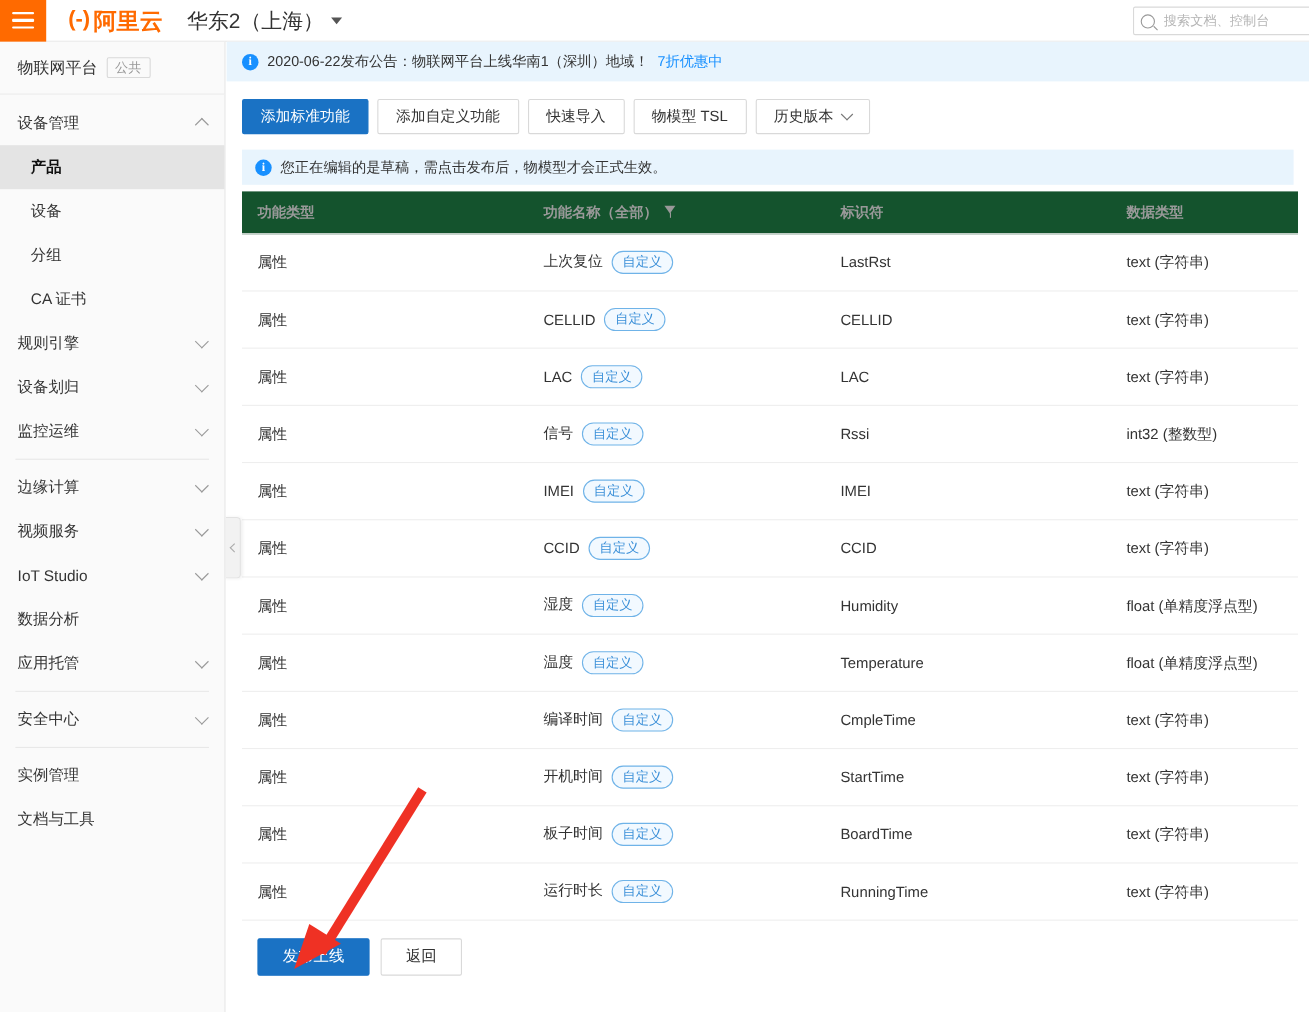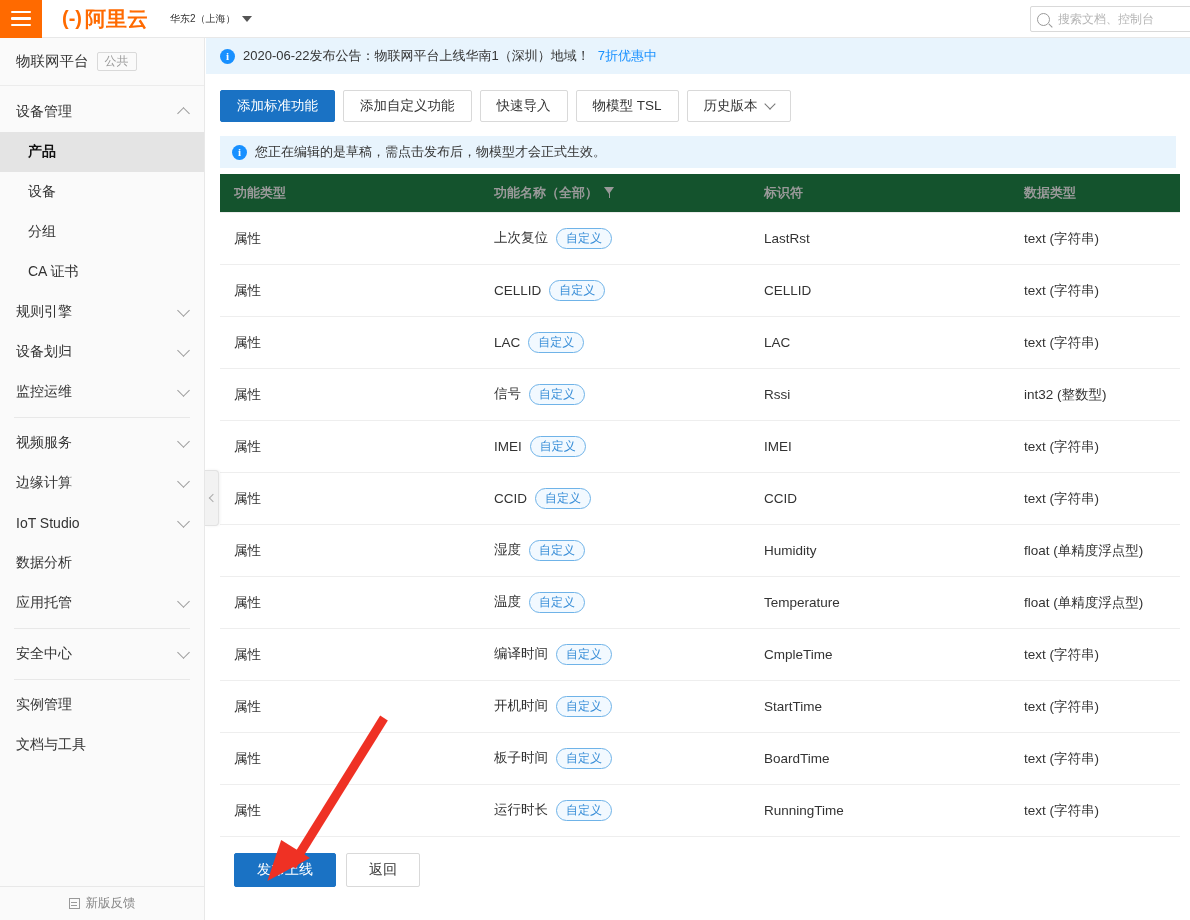--- a/index.html
+++ b/index.html
@@ -16,7 +16,7 @@
   .hamburger span{display:block;width:20px;height:2.5px;background:#fff;border-radius:1px;}
   .logo{margin-left:20px;display:flex;align-items:center;color:#ff6a00;font-size:21px;font-weight:bold;letter-spacing:0px;white-space:nowrap;}
   .logo .mark{font-size:20px;margin-right:3px;font-weight:bold;}
-  .region{margin-left:22px;font-size:10px;color:#333;display:flex;align-items:center;gap:6px;cursor:pointer;white-space:nowrap;}
+  .region{margin-left:22px;font-size:19px;color:#333;display:flex;align-items:center;gap:6px;cursor:pointer;white-space:nowrap;}
   .caret-down{width:0;height:0;border-left:5px solid transparent;border-right:5px solid transparent;border-top:6px solid #555;}
   .searchbox{position:absolute;right:-10px;top:6px;width:170px;height:26px;border:1px solid #d9d9d9;border-radius:2px;display:flex;align-items:center;padding:0 6px;background:#fff;}
   .searchbox .sicon{width:13px;height:13px;border:1.4px solid #999;border-radius:50%;position:relative;flex:none;margin-right:6px;}

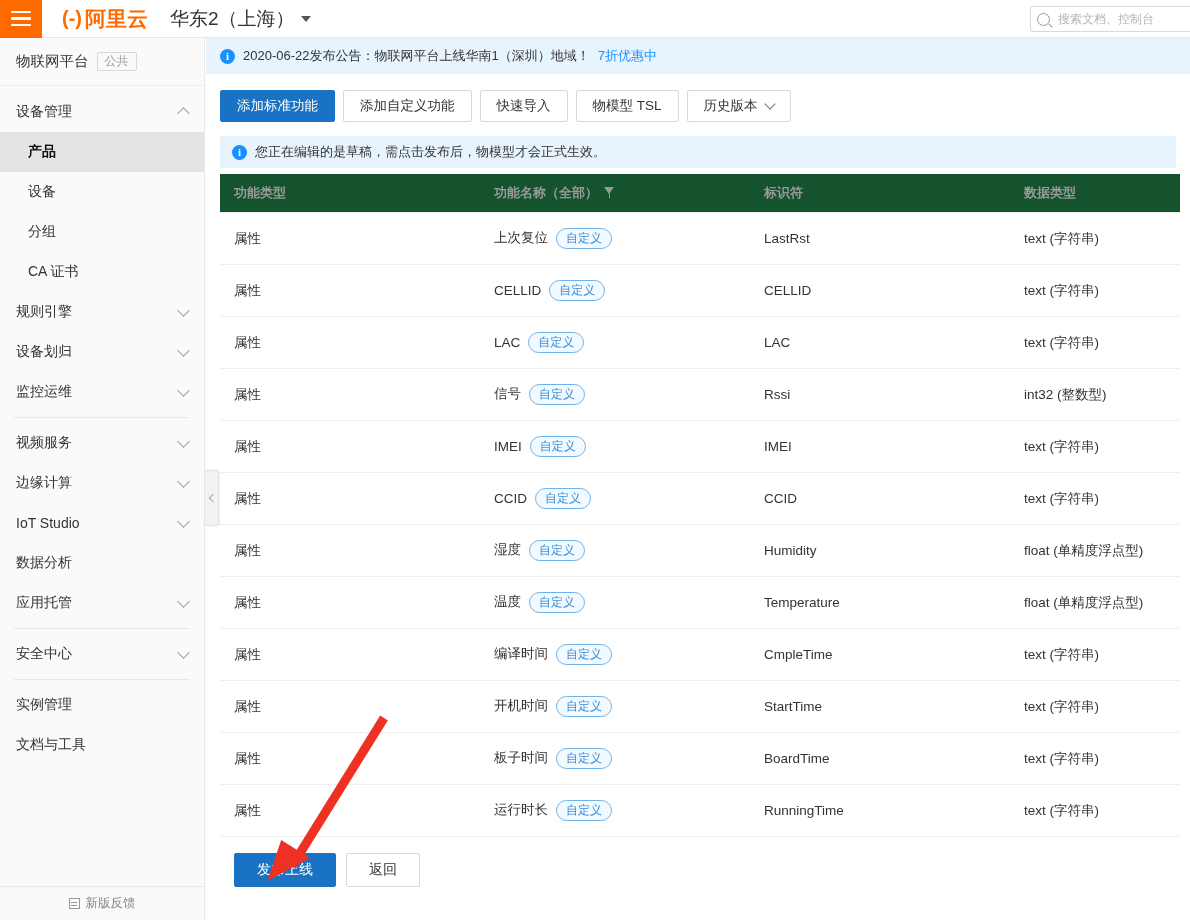--- a/index.html
+++ b/index.html
@@ -136,11 +136,11 @@
       </div>
       <div class="navdiv"></div>
       <div class="navitem">
+        <span class="lbl">边缘计算</span>
+        <span class="chev"></span>
+      </div>
+      <div class="navitem">
         <span class="lbl">视频服务</span>
-        <span class="chev"></span>
-      </div>
-      <div class="navitem">
-        <span class="lbl">边缘计算</span>
         <span class="chev"></span>
       </div>
       <div class="navitem">

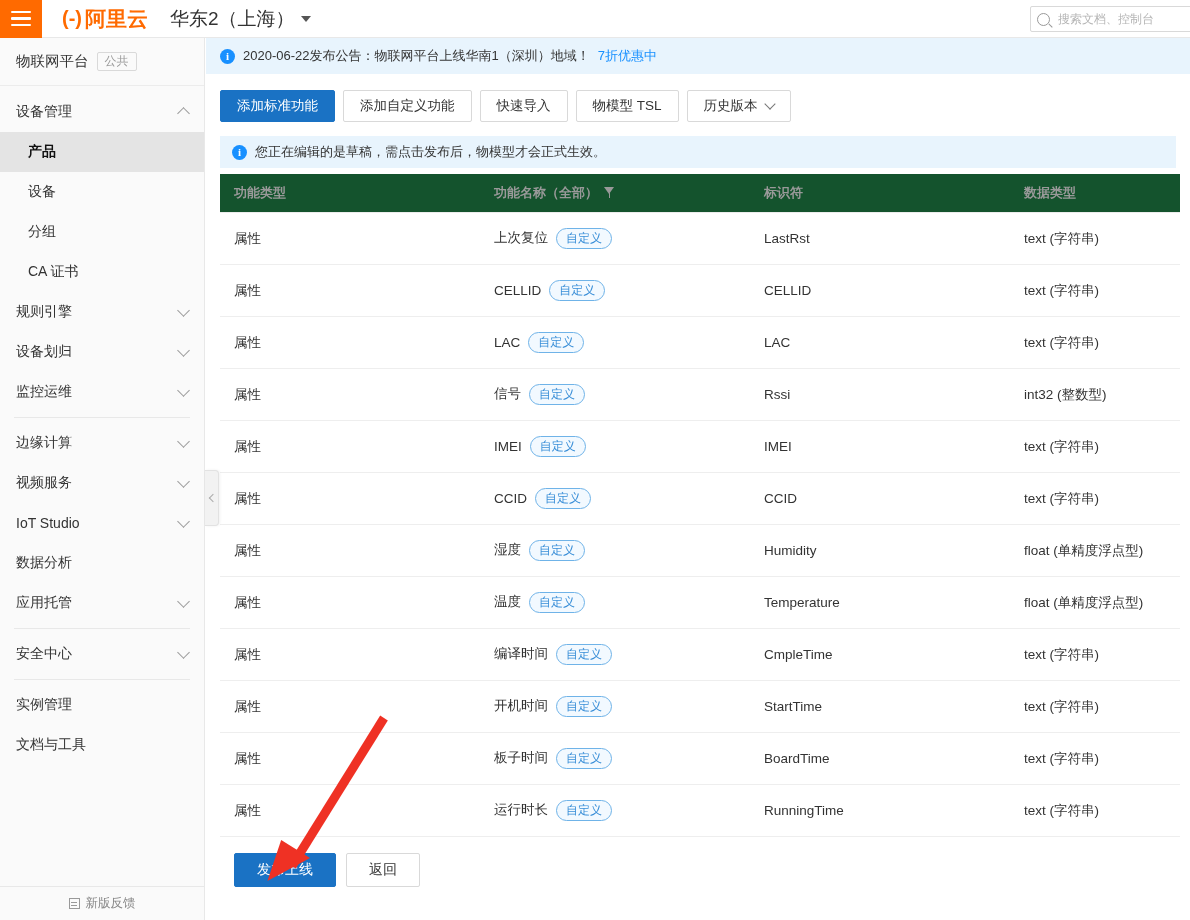--- a/index.html
+++ b/index.html
@@ -167,10 +167,6 @@
         <span class="lbl">文档与工具</span>
       </div>
     </div>
-  <div class="feedback">
-    <span class="fb-icon"></span>
-    <span>新版反馈</span>
-  </div>
 </div>
 <div class="collapse-handle">
   <span class="c"></span>

